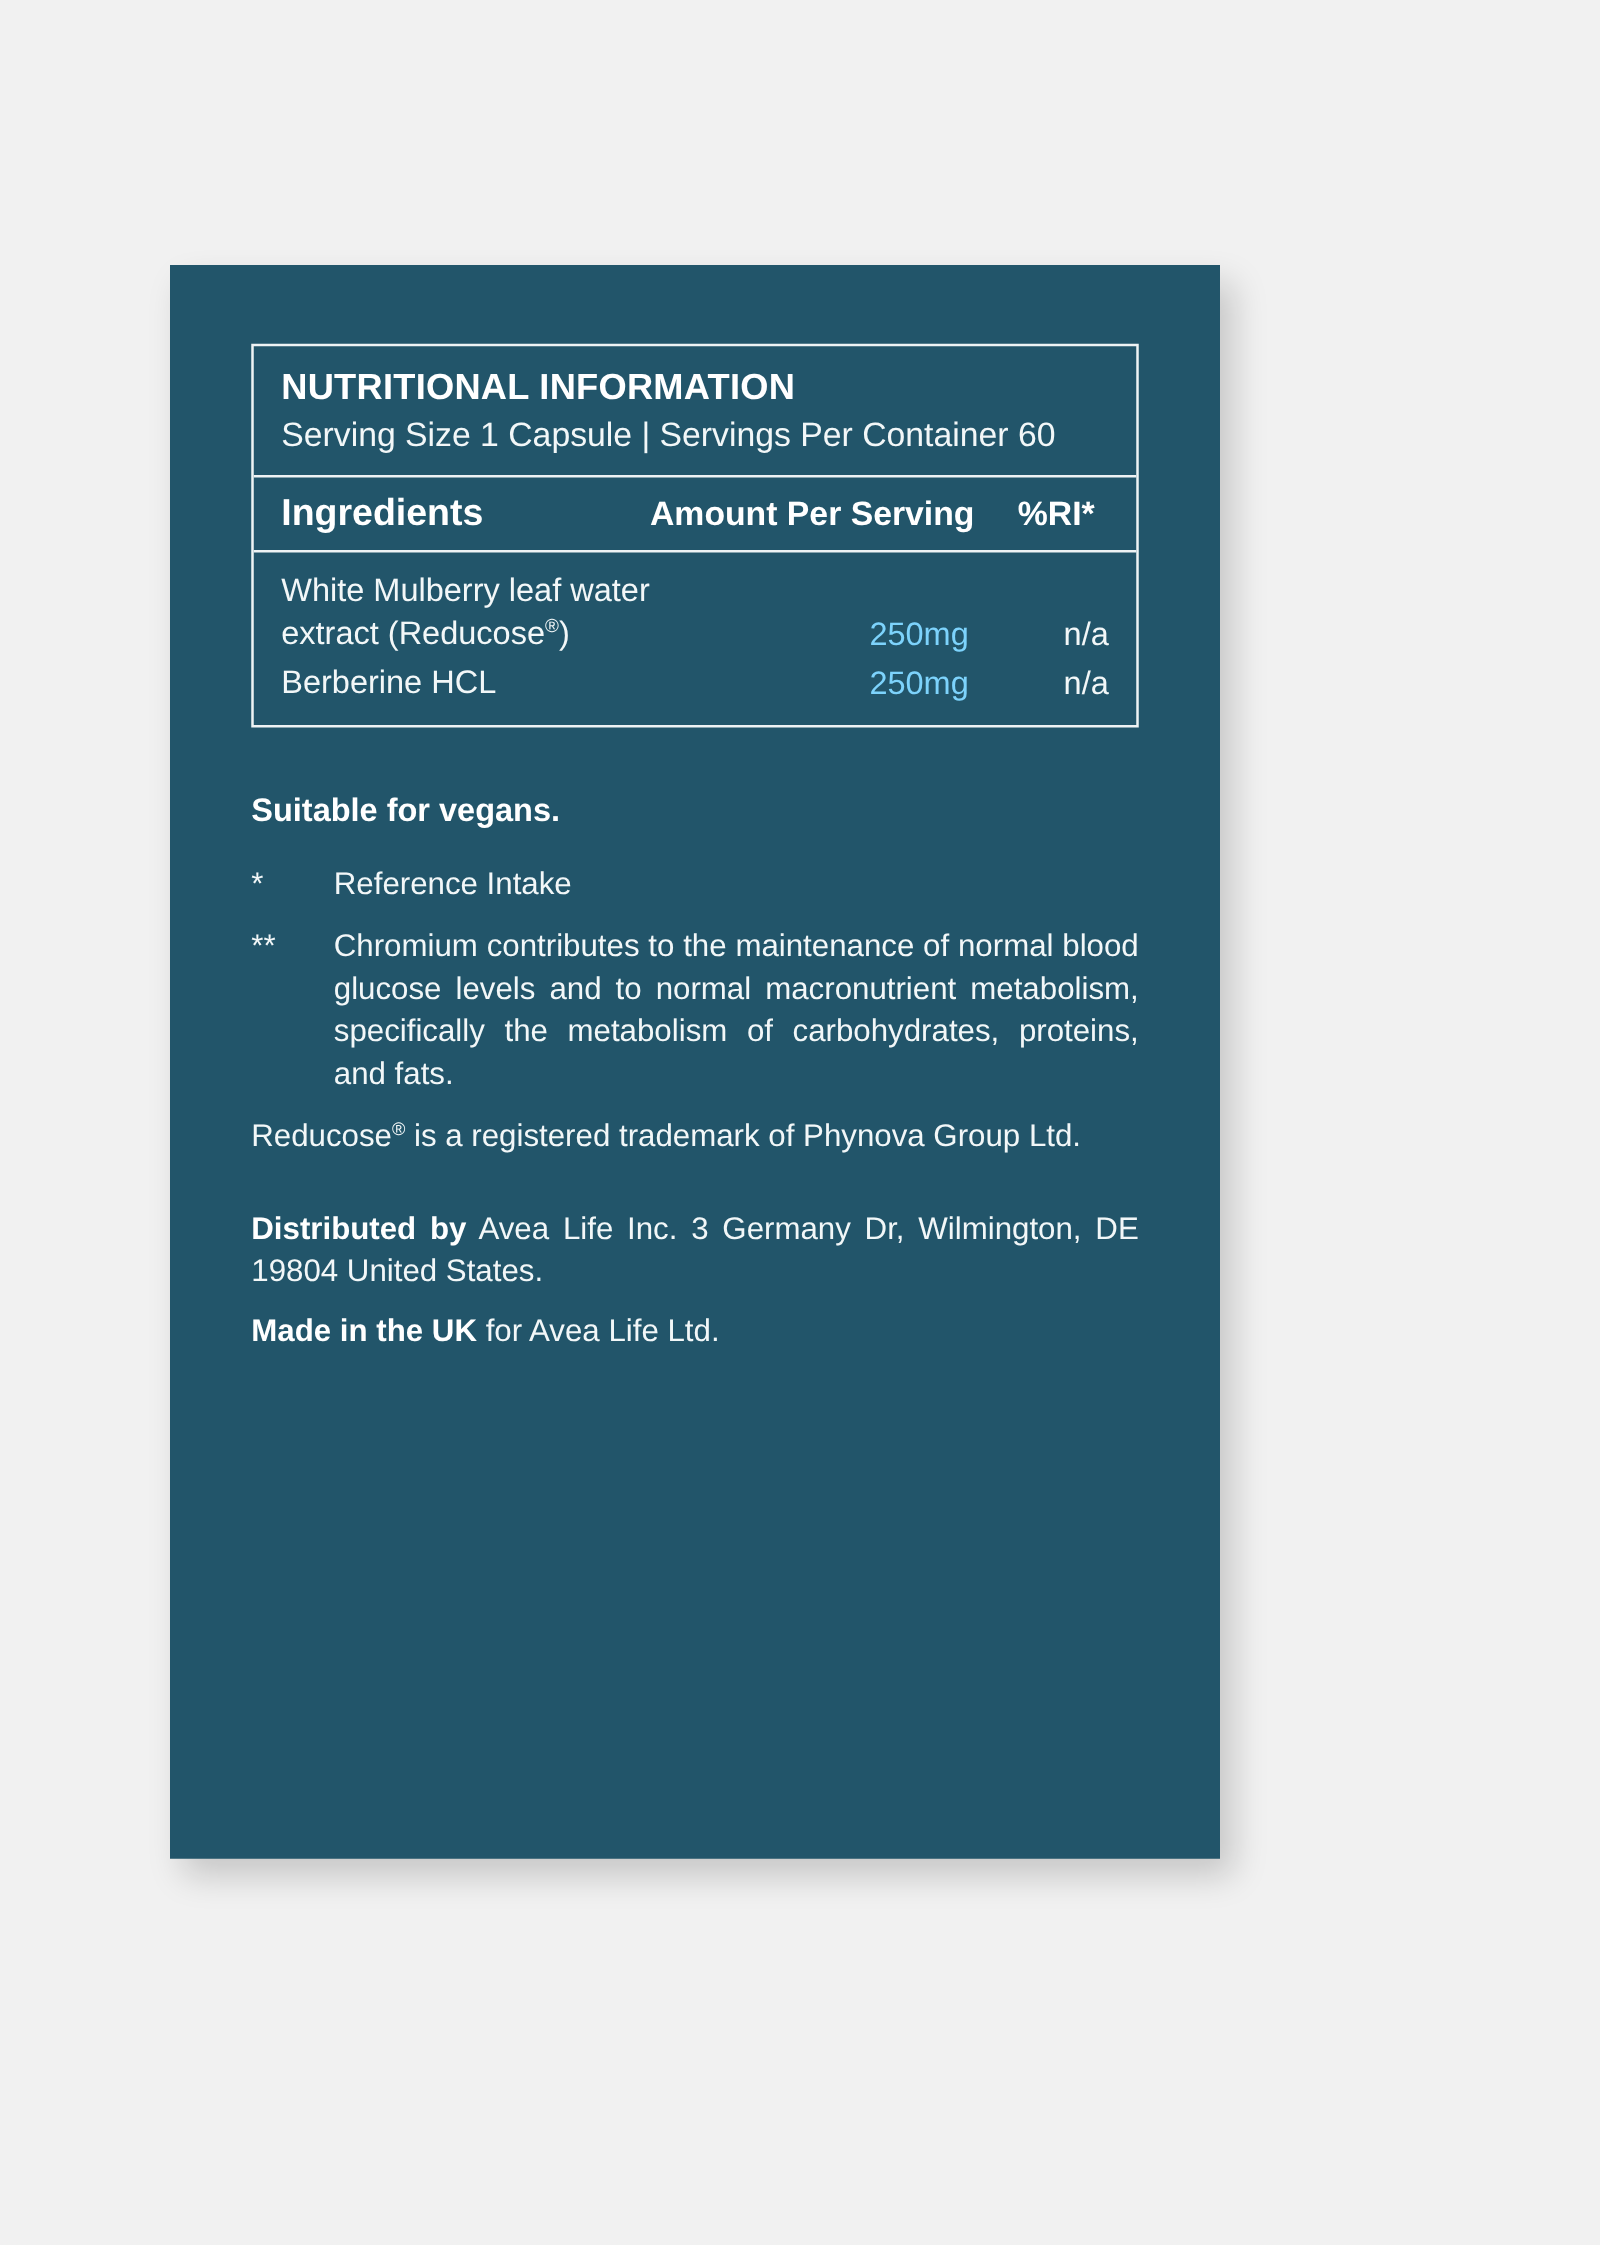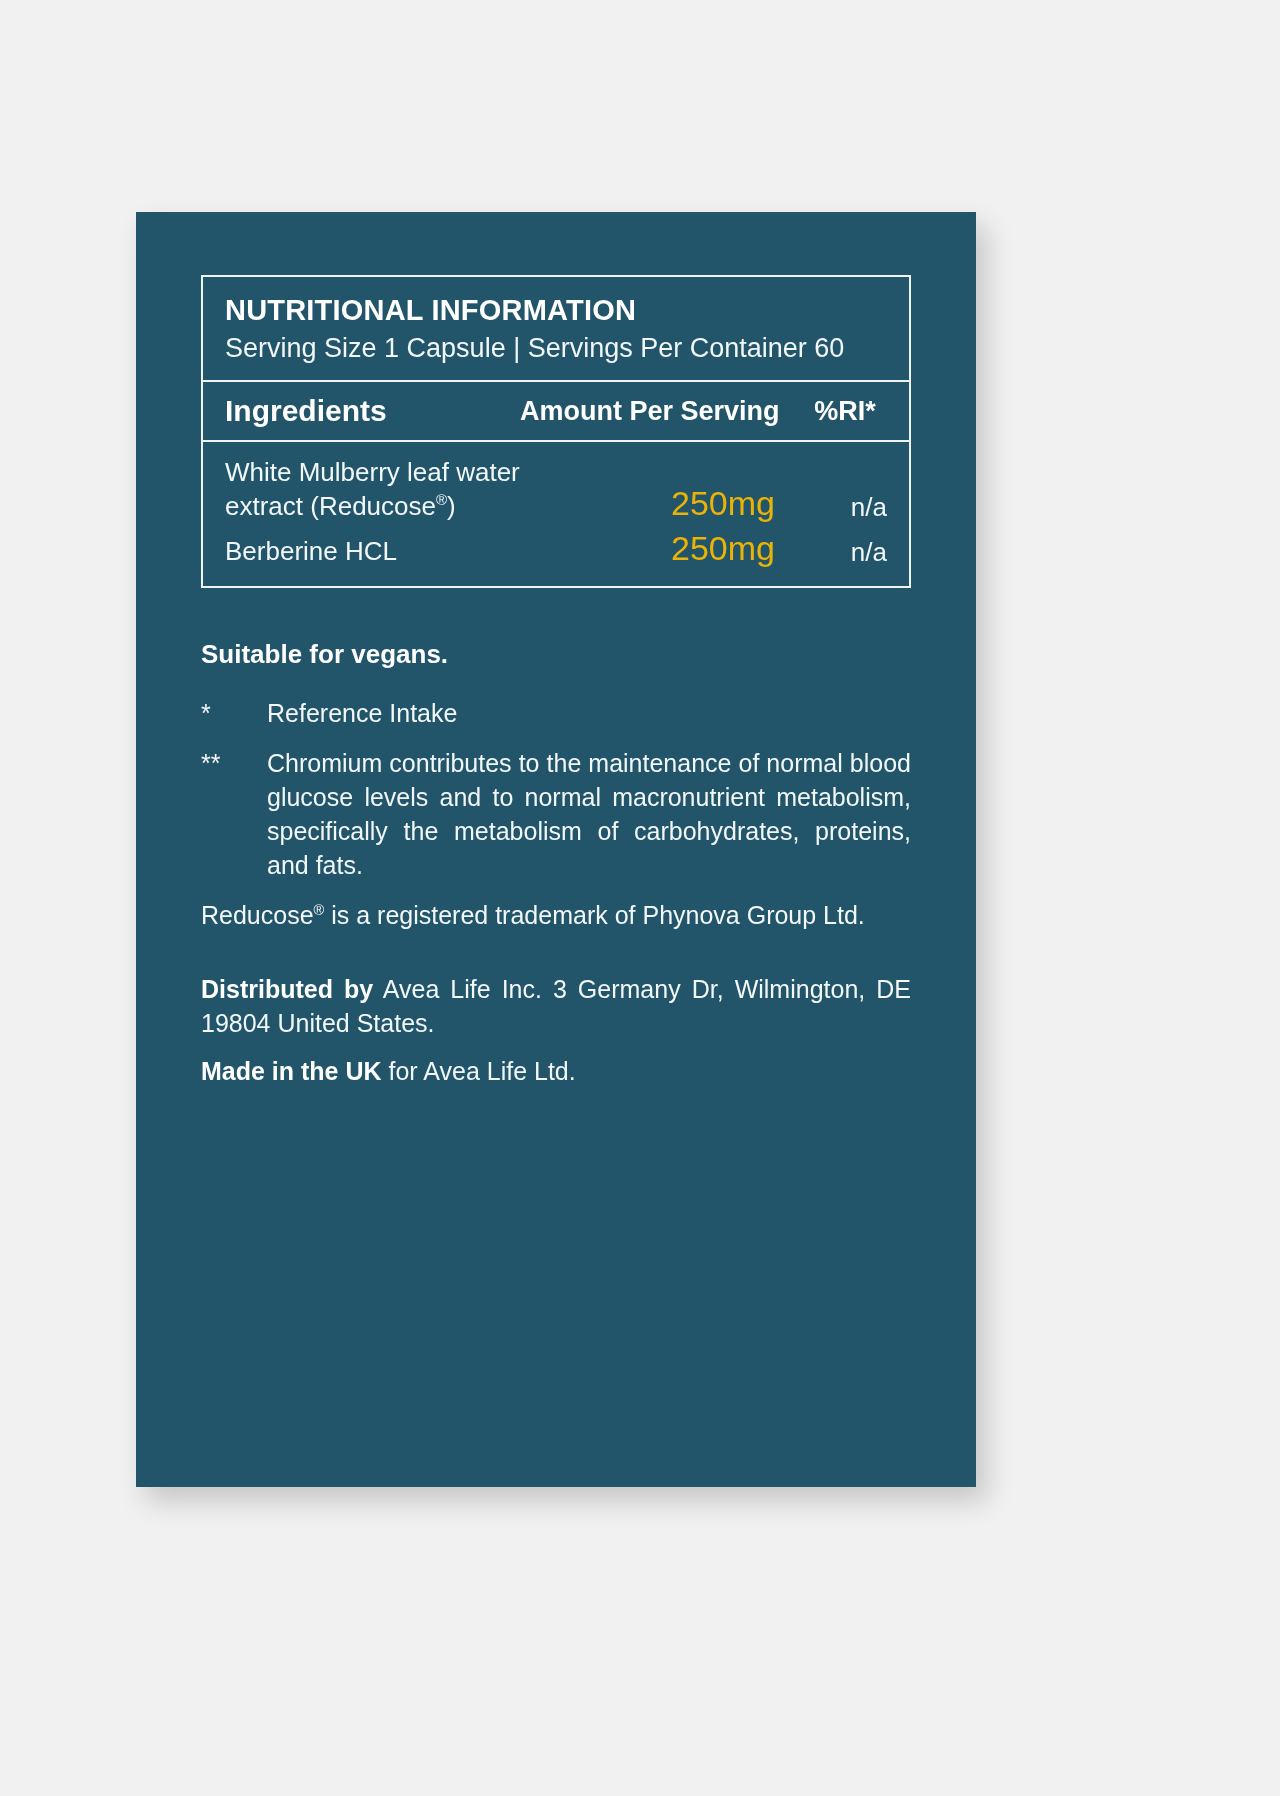--- a/index.html
+++ b/index.html
@@ -128,9 +128,9 @@
   .ing-amount {
     flex: 0 0 130px;
     text-align: right;
-    color: #eab308;
-    font-family: "Liberation Sans", sans-serif;
-    font-size: 34px;
+    color: #7dd3fc;
+    font-family: "Liberation Sans", sans-serif;
+    font-size: 26px;
     font-weight: 300;
     white-space: nowrap;
   }

